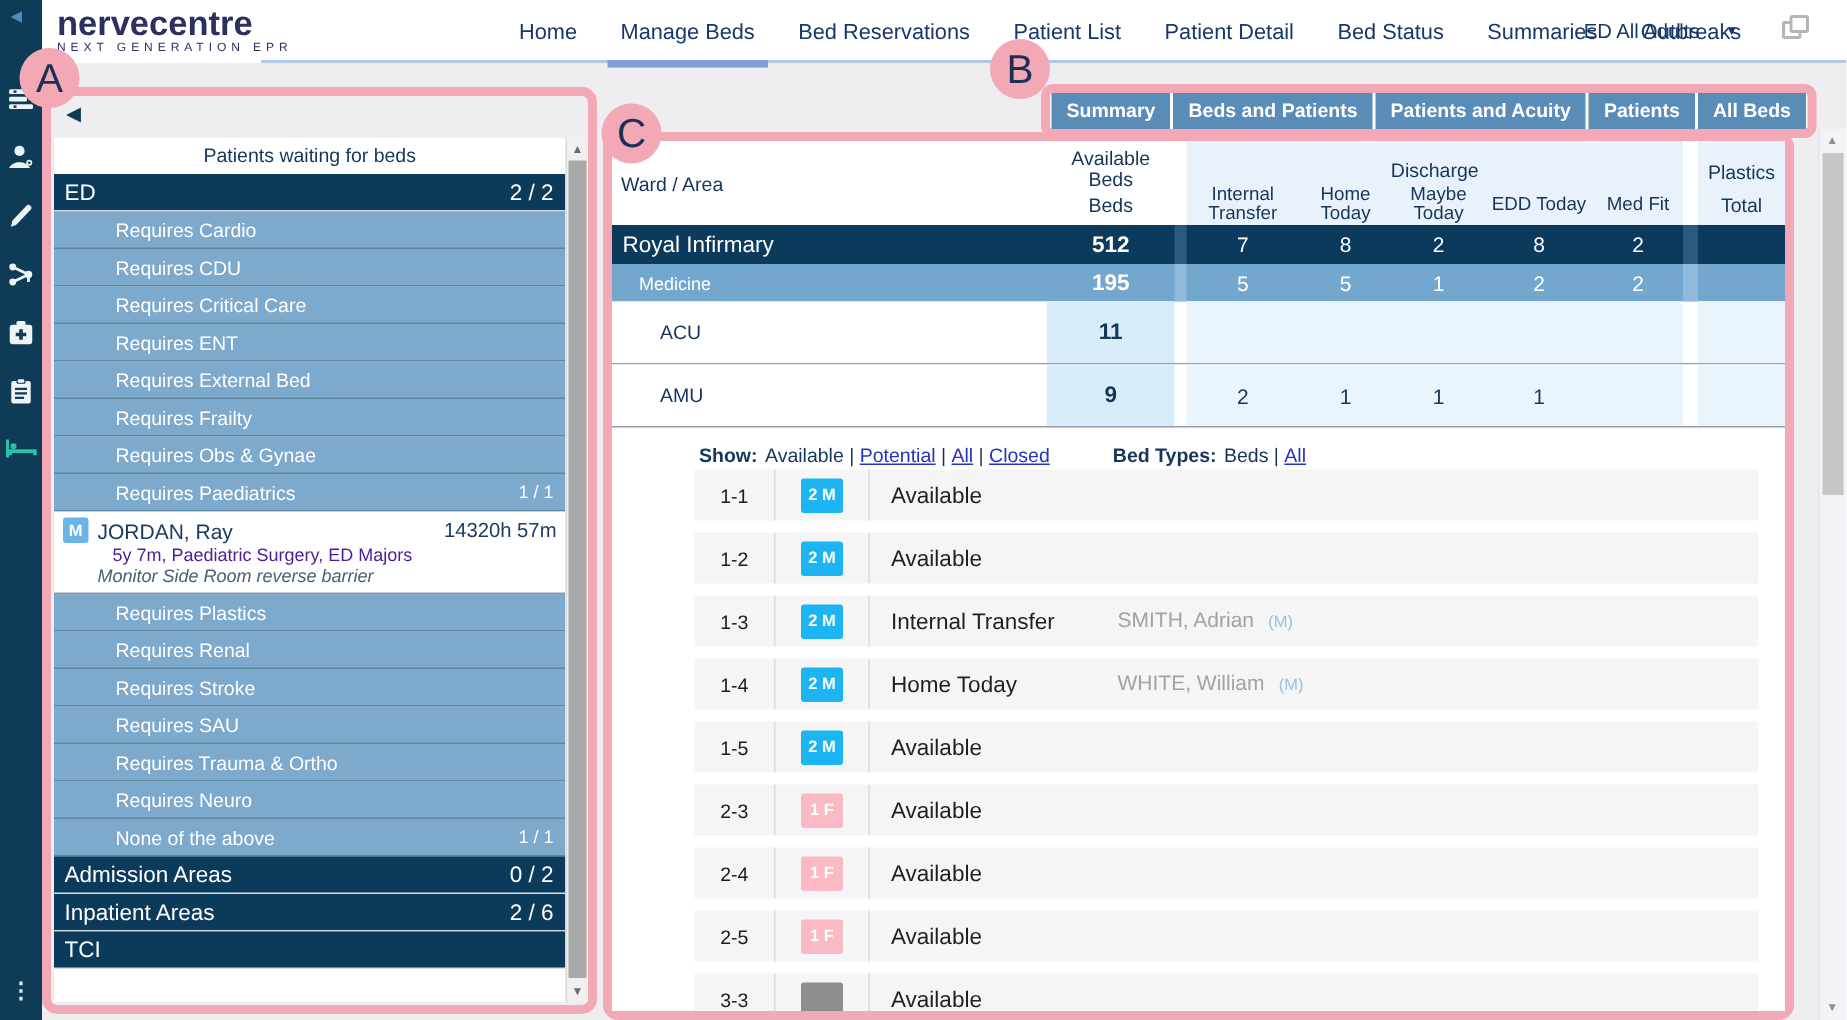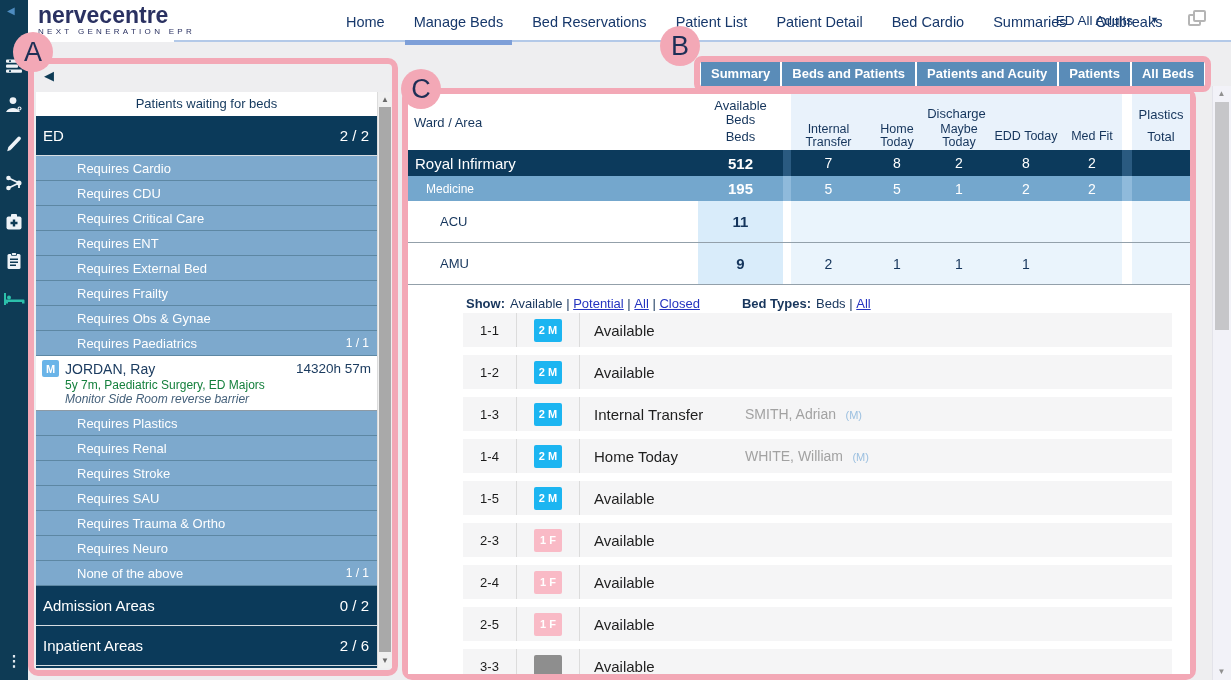--- a/index.html
+++ b/index.html
@@ -219,7 +219,7 @@
 
         <div class="nav-item"><span>Patient Detail</span></div>
 
-        <div class="nav-item"><span>Bed Cardio</span></div>
+        <div class="nav-item"><span>Bed Status</span></div>
 
         <div class="nav-item"><span>Summaries</span></div>
 

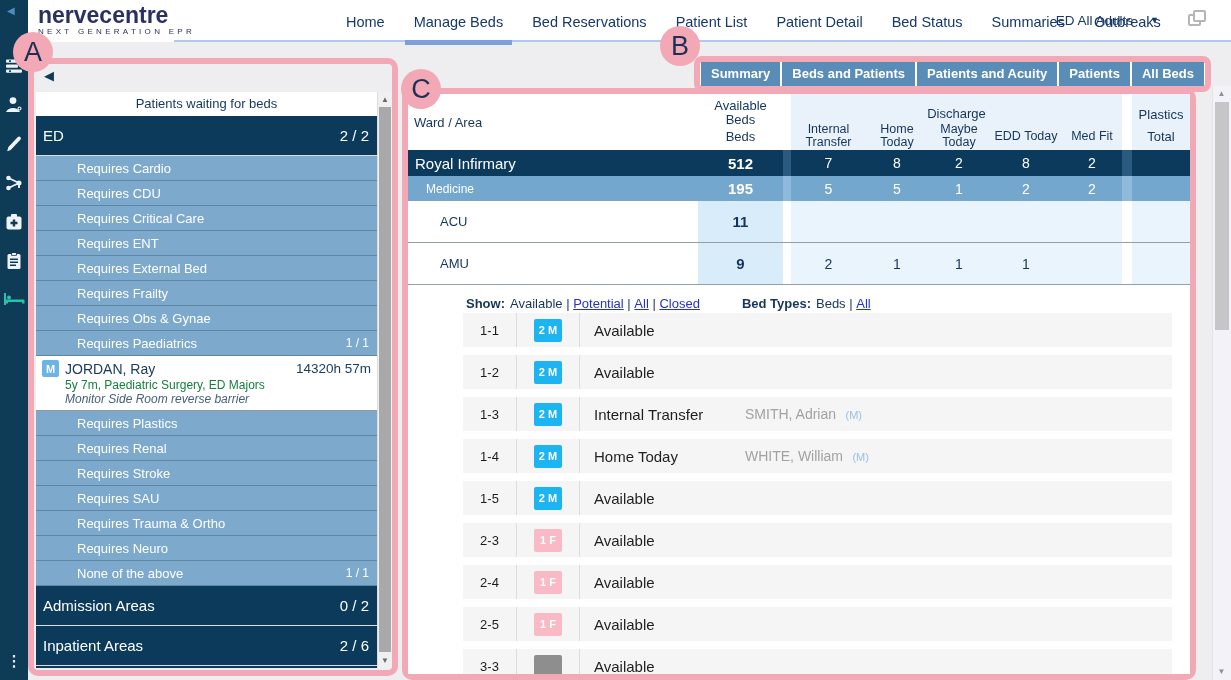--- a/index.html
+++ b/index.html
@@ -48,7 +48,7 @@
   .pa-title{height:24px;line-height:24px;text-align:center;font-size:13px;color:#12375c;}
   .pa-row{box-sizing:border-box;}
   .pa-simple{display:flex;align-items:center;height:100%;color:#fff;}
-  .pa-row.group{background:#0b3a5a;height:40px;border-bottom:1px solid #d7dde2;}
+  .pa-row.group{background:#0b3a5a;height:25px;border-bottom:1px solid #d7dde2;}
   .pa-row.group .pa-simple{padding:0 8px 0 7px;font-size:15px;}
   .pa-row.requires{background:#7da9cd;height:25px;border-bottom:1px solid #5d87a3;}
   .pa-row.requires .pa-simple{padding:0 8px 0 41px;font-size:13px;}

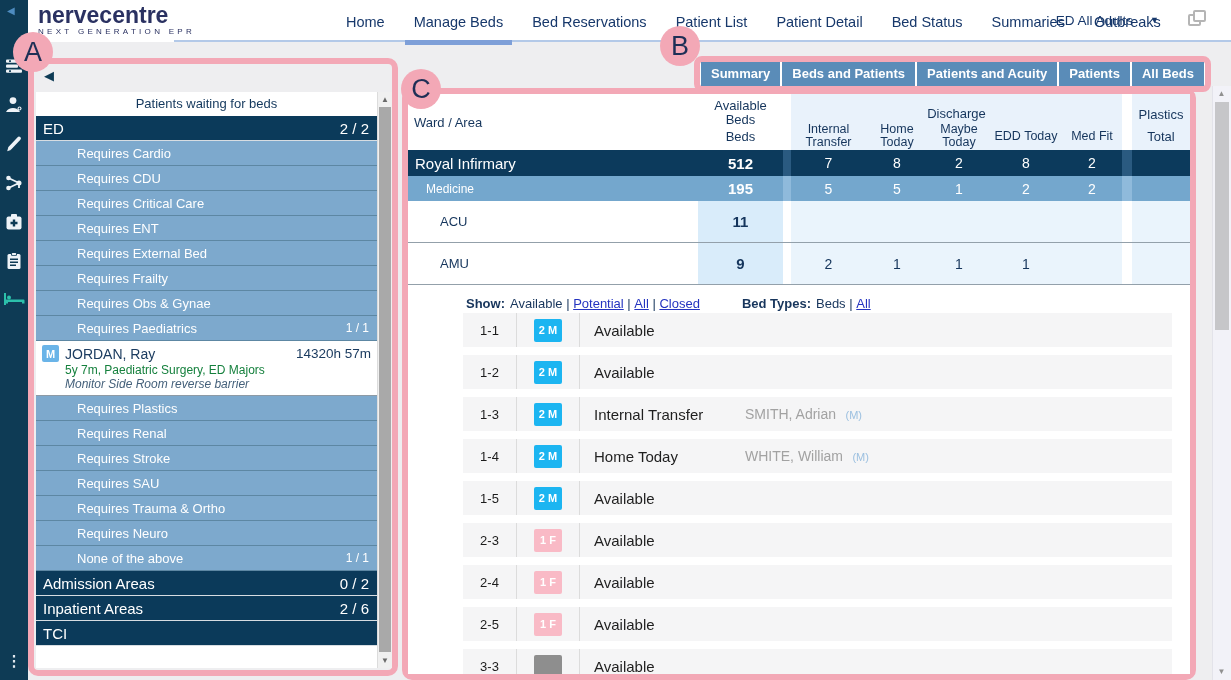--- a/index.html
+++ b/index.html
@@ -61,7 +61,7 @@
   .pt-badge{width:17px;height:17px;background:#6ab4e8;color:#fff;font-size:11px;font-weight:bold;border-radius:2px;display:flex;align-items:center;justify-content:center;flex:0 0 17px;}
   .pt-name{font-size:14px;color:#1c3c60;margin-left:6px;flex:1;}
   .pt-wait{font-size:13.5px;color:#1c3c60;}
-  .pt-details{font-size:12px;color:#15803d;margin-left:23px;line-height:14px;margin-top:1px;}
+  .pt-details{font-size:12px;color:#4c1d95;margin-left:33px;line-height:14px;margin-top:1px;}
   .pt-note{font-size:12px;font-style:italic;color:#44607a;margin-left:23px;line-height:14px;}
   
   .pa-scroll{position:absolute;right:0;top:28px;bottom:2px;width:15px;background:#f0f0f0;border-left:1px solid #dcdcdc;box-sizing:border-box;}

